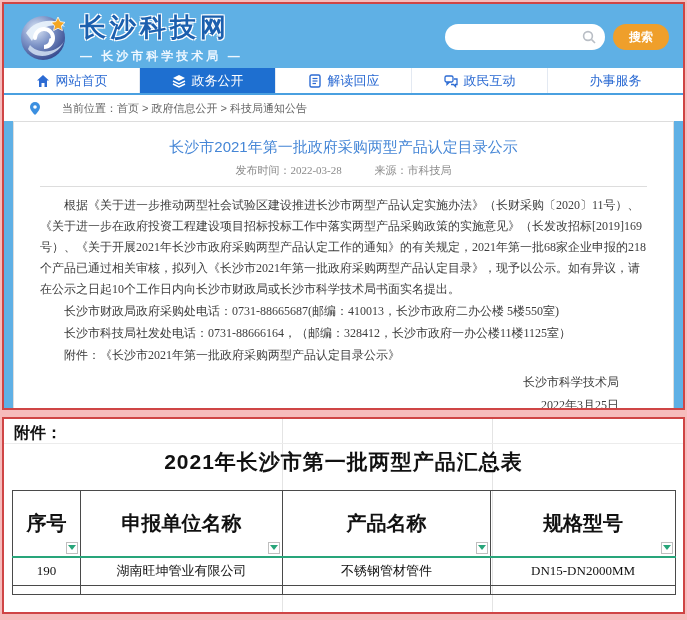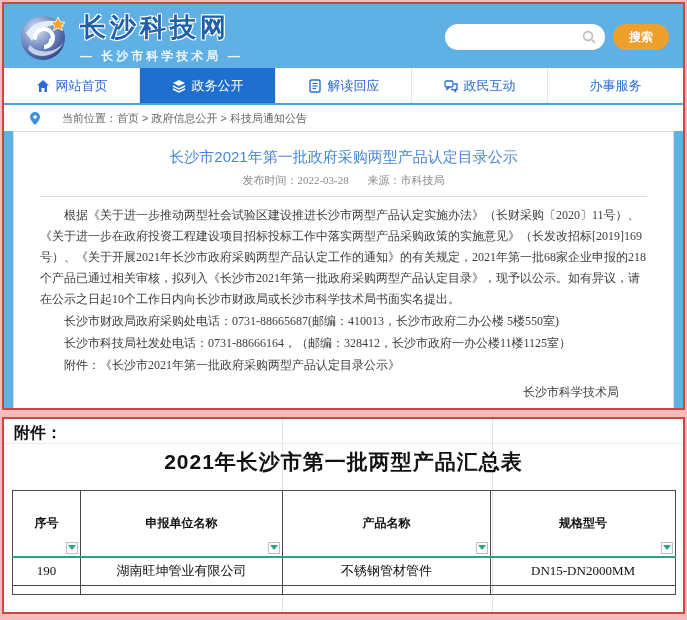--- a/index.html
+++ b/index.html
@@ -44,7 +44,7 @@
   }
 
   
-  .nav { display:flex; background:#fff; height:37px; border-bottom:2px solid #4aa0e0; }
+  .nav { display:flex; background:#fff; height:27px; border-bottom:2px solid #4aa0e0; }
   .nav-item {
     flex:1; display:flex; align-items:center; justify-content:center; gap:6px;
     font-size:13px; color:#2c6bd3; border-right:1px solid #e3e9f2; cursor:pointer;

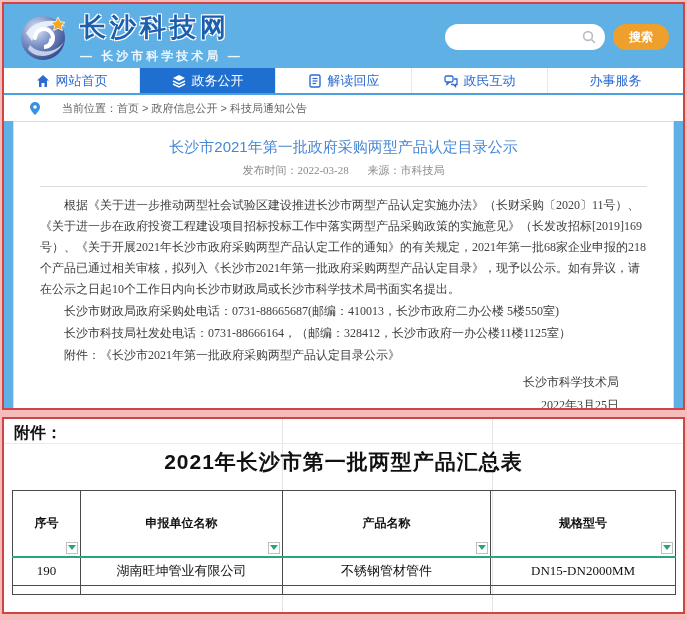--- a/index.html
+++ b/index.html
@@ -71,7 +71,7 @@
     padding:6px 0 6px 0; font-family:"Liberation Sans", sans-serif;
   }
   .art-meta { text-align:center; color:#8a8a8a; font-size:11px; padding-bottom:8px; }
-  .art-meta span { margin:0 8px; }
+  .art-meta span { margin:0 15px; }
   .art-hr { border:none; border-top:1px solid #ddd; margin:0 0 8px 0; }
   .art-p { font-size:12px; color:#3d3d3d; line-height:21px; text-indent:2em; }
   .art-p.contact { margin-top:1px; }

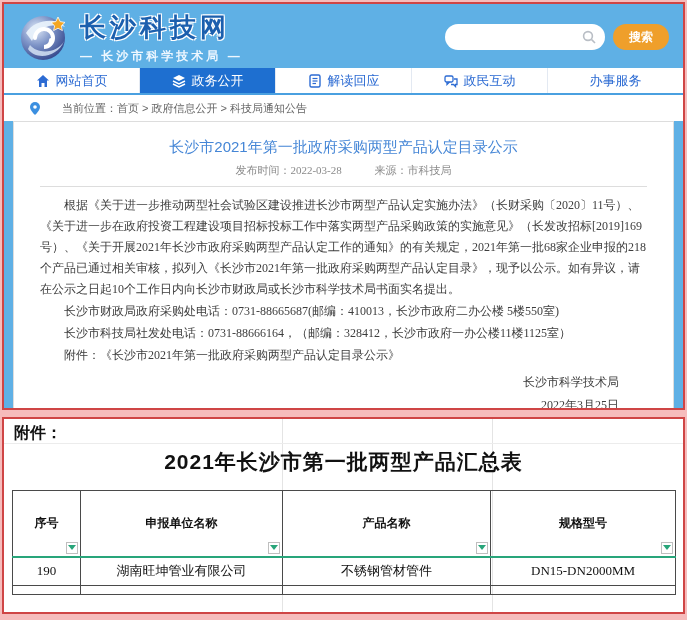--- a/index.html
+++ b/index.html
@@ -101,7 +101,7 @@
     border:1px solid #4a4a4a; text-align:center; vertical-align:middle; color:#111;
   }
   table.xls th {
-    height:66px; font-size:12px; font-weight:bold; position:relative;
+    height:66px; font-size:20px; font-weight:bold; position:relative;
     border-bottom:2px solid #28a57a;
   }
   table.xls td { height:29px; font-size:13px; font-weight:normal; }

